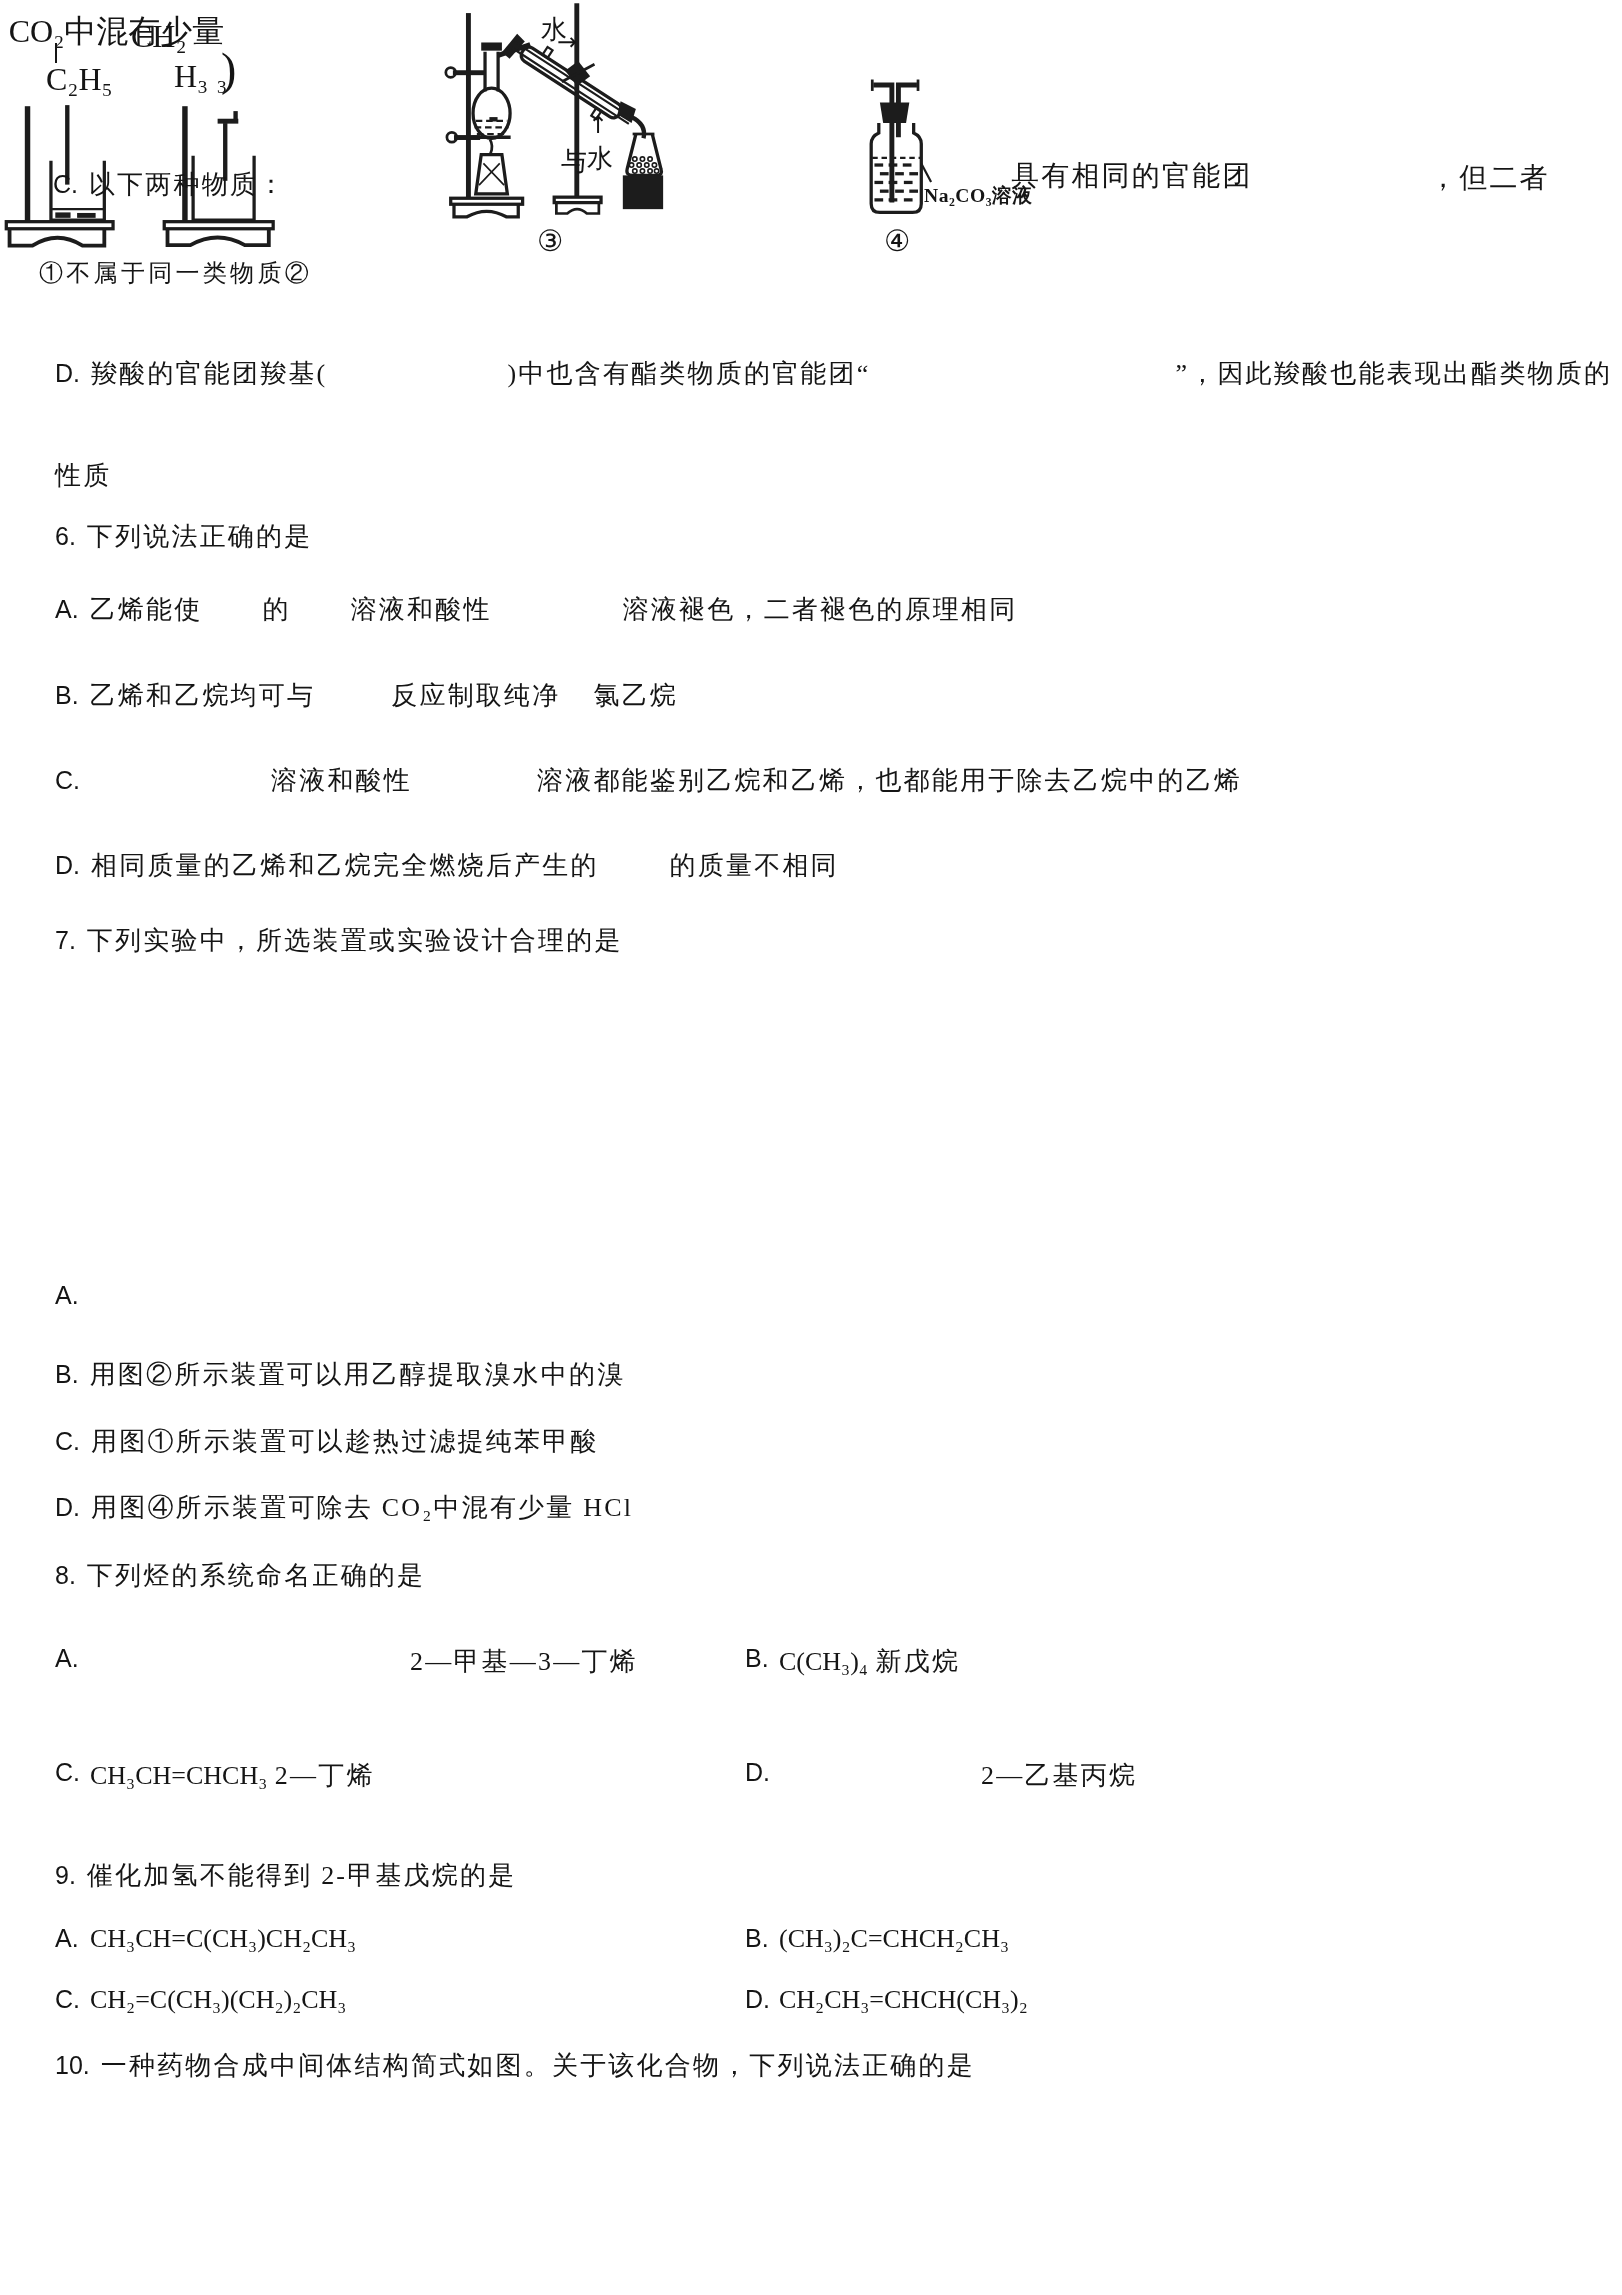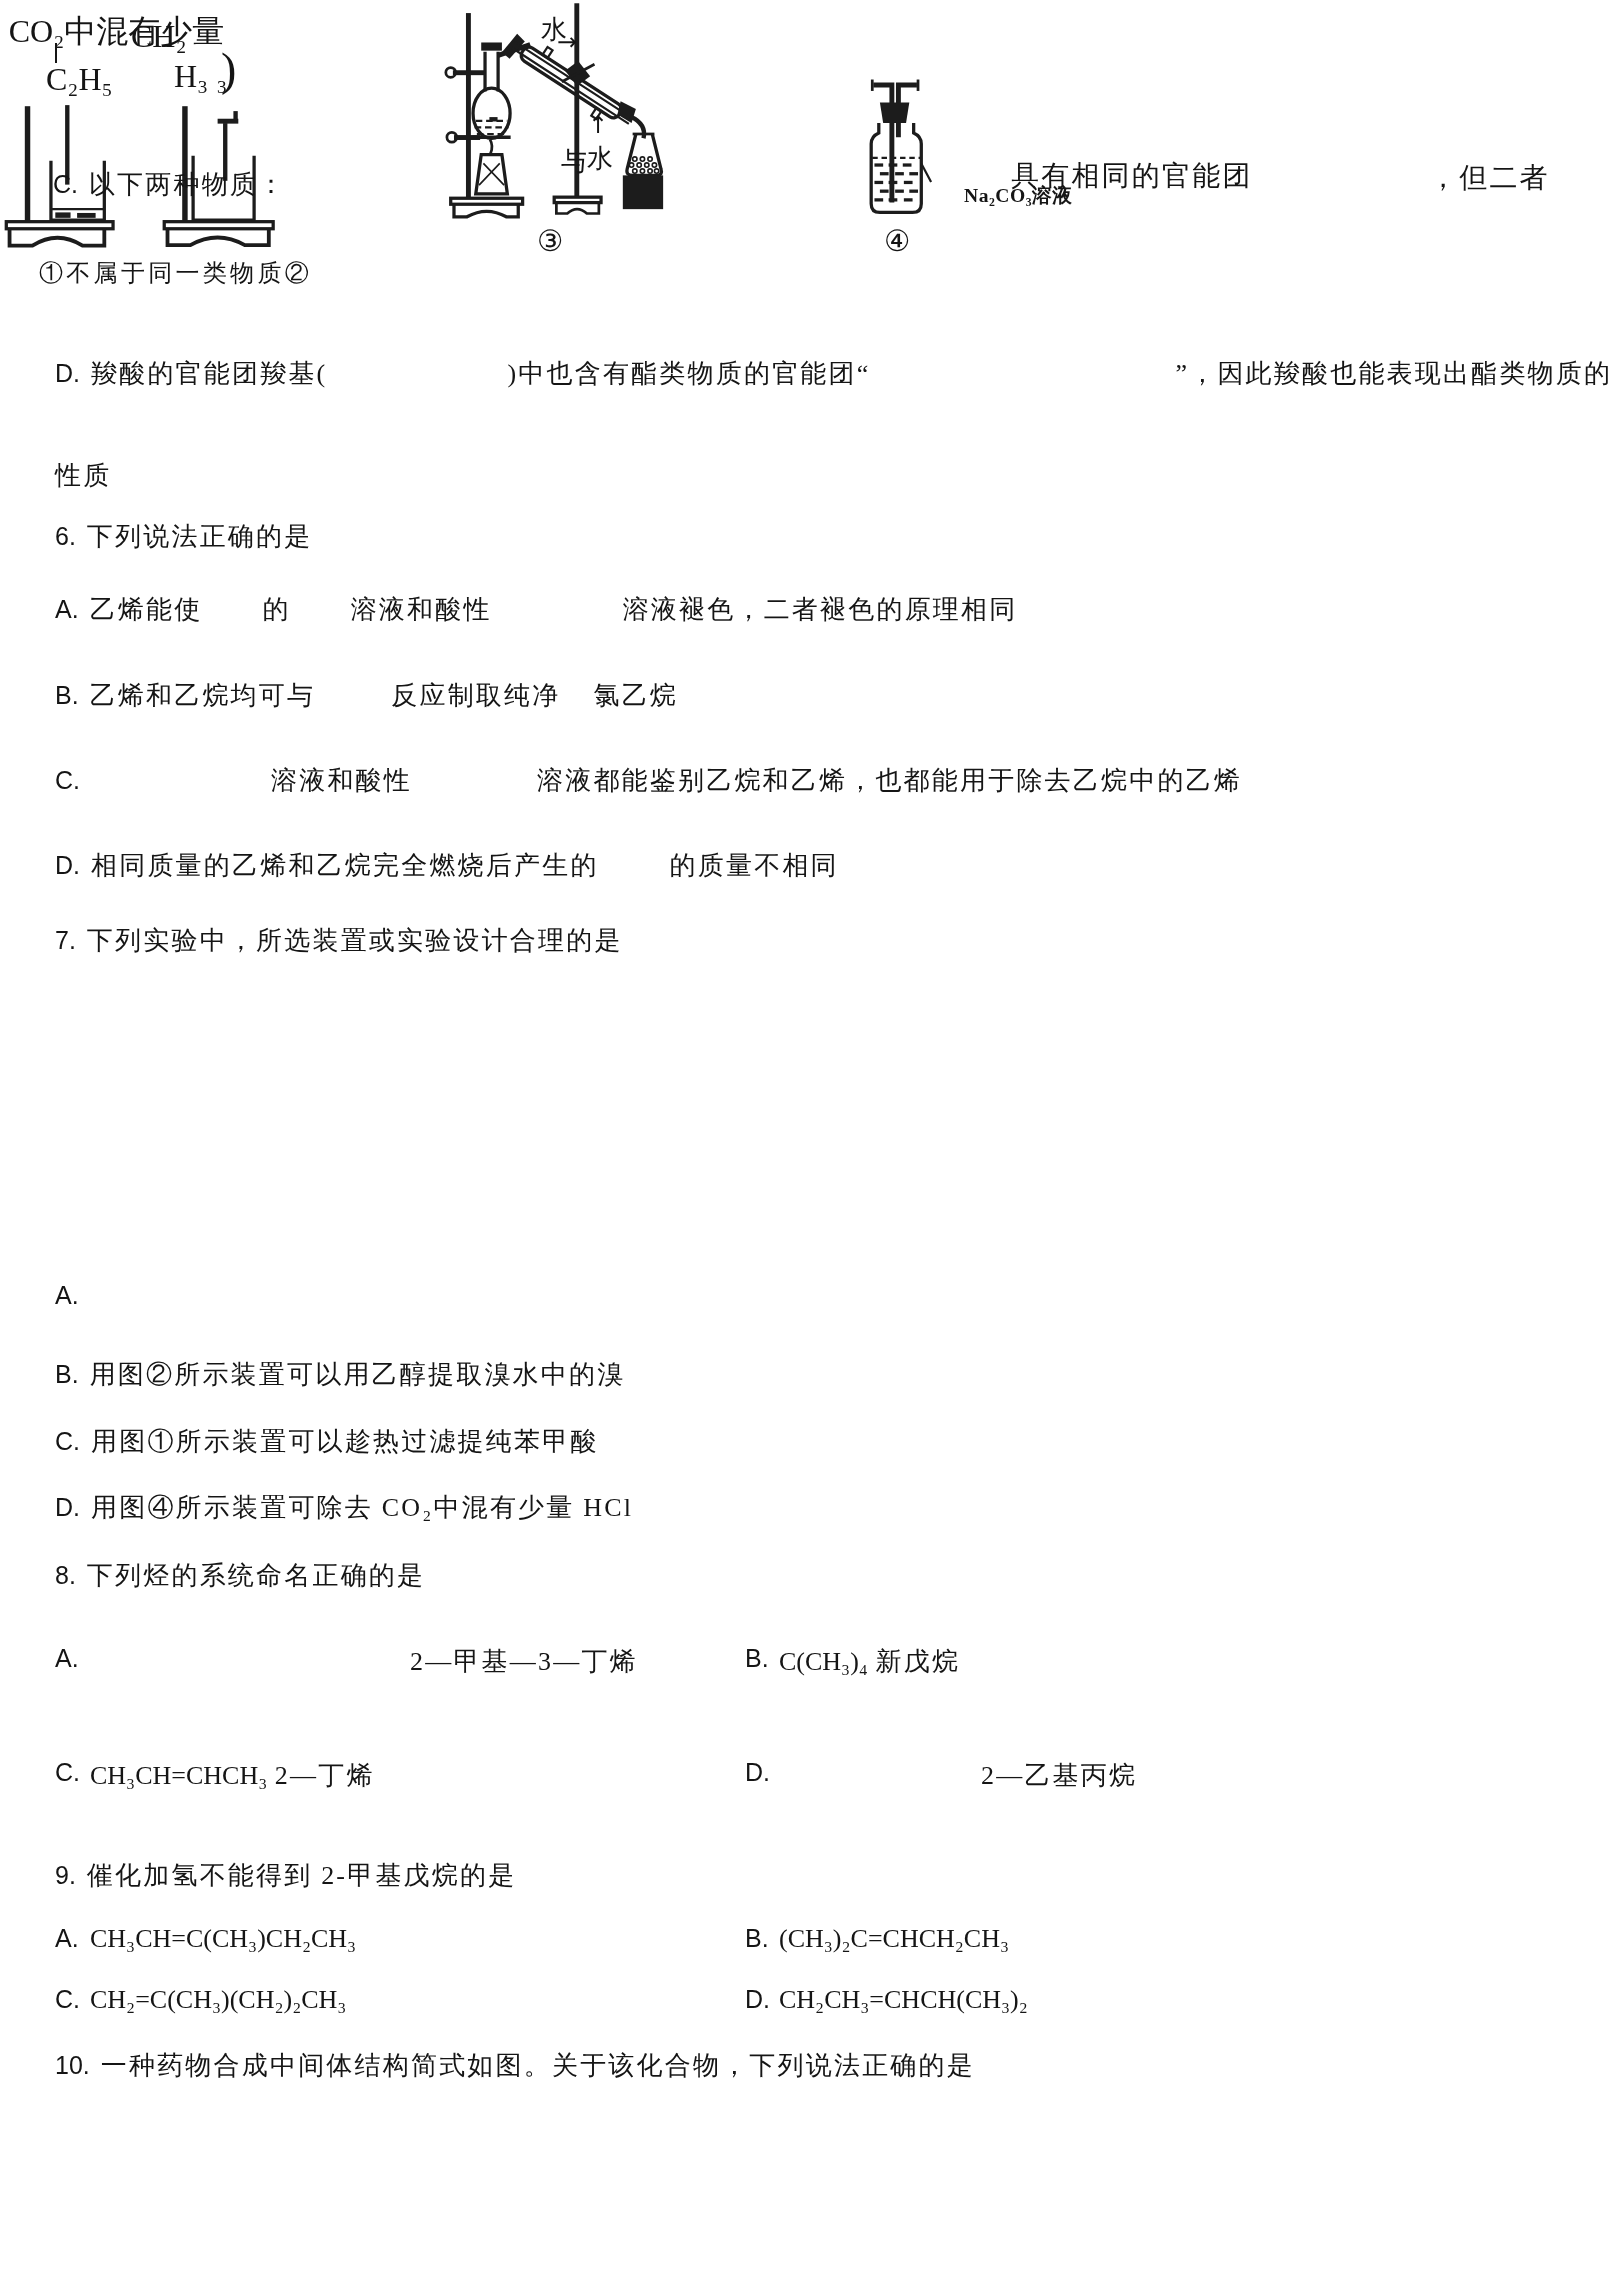--- a/index.html
+++ b/index.html
@@ -155,7 +155,7 @@
   <span class="abs lbl" style="left:561px;top:144px;">与</span>
   <span class="abs circ" style="left:537px;top:224px;">③</span>
   <span class="abs circ" style="left:884px;top:224px;">④</span>
-  <span class="abs nalbl" style="left:944px;top:182px;padding-left:20px;">Na₂CO₃溶液</span>
+  <span class="abs nalbl" style="left:924px;top:182px;">Na₂CO₃溶液</span>
 
   <div class="abs" style="left:53px;top:167px;">
     <span class="mk">C.</span>

